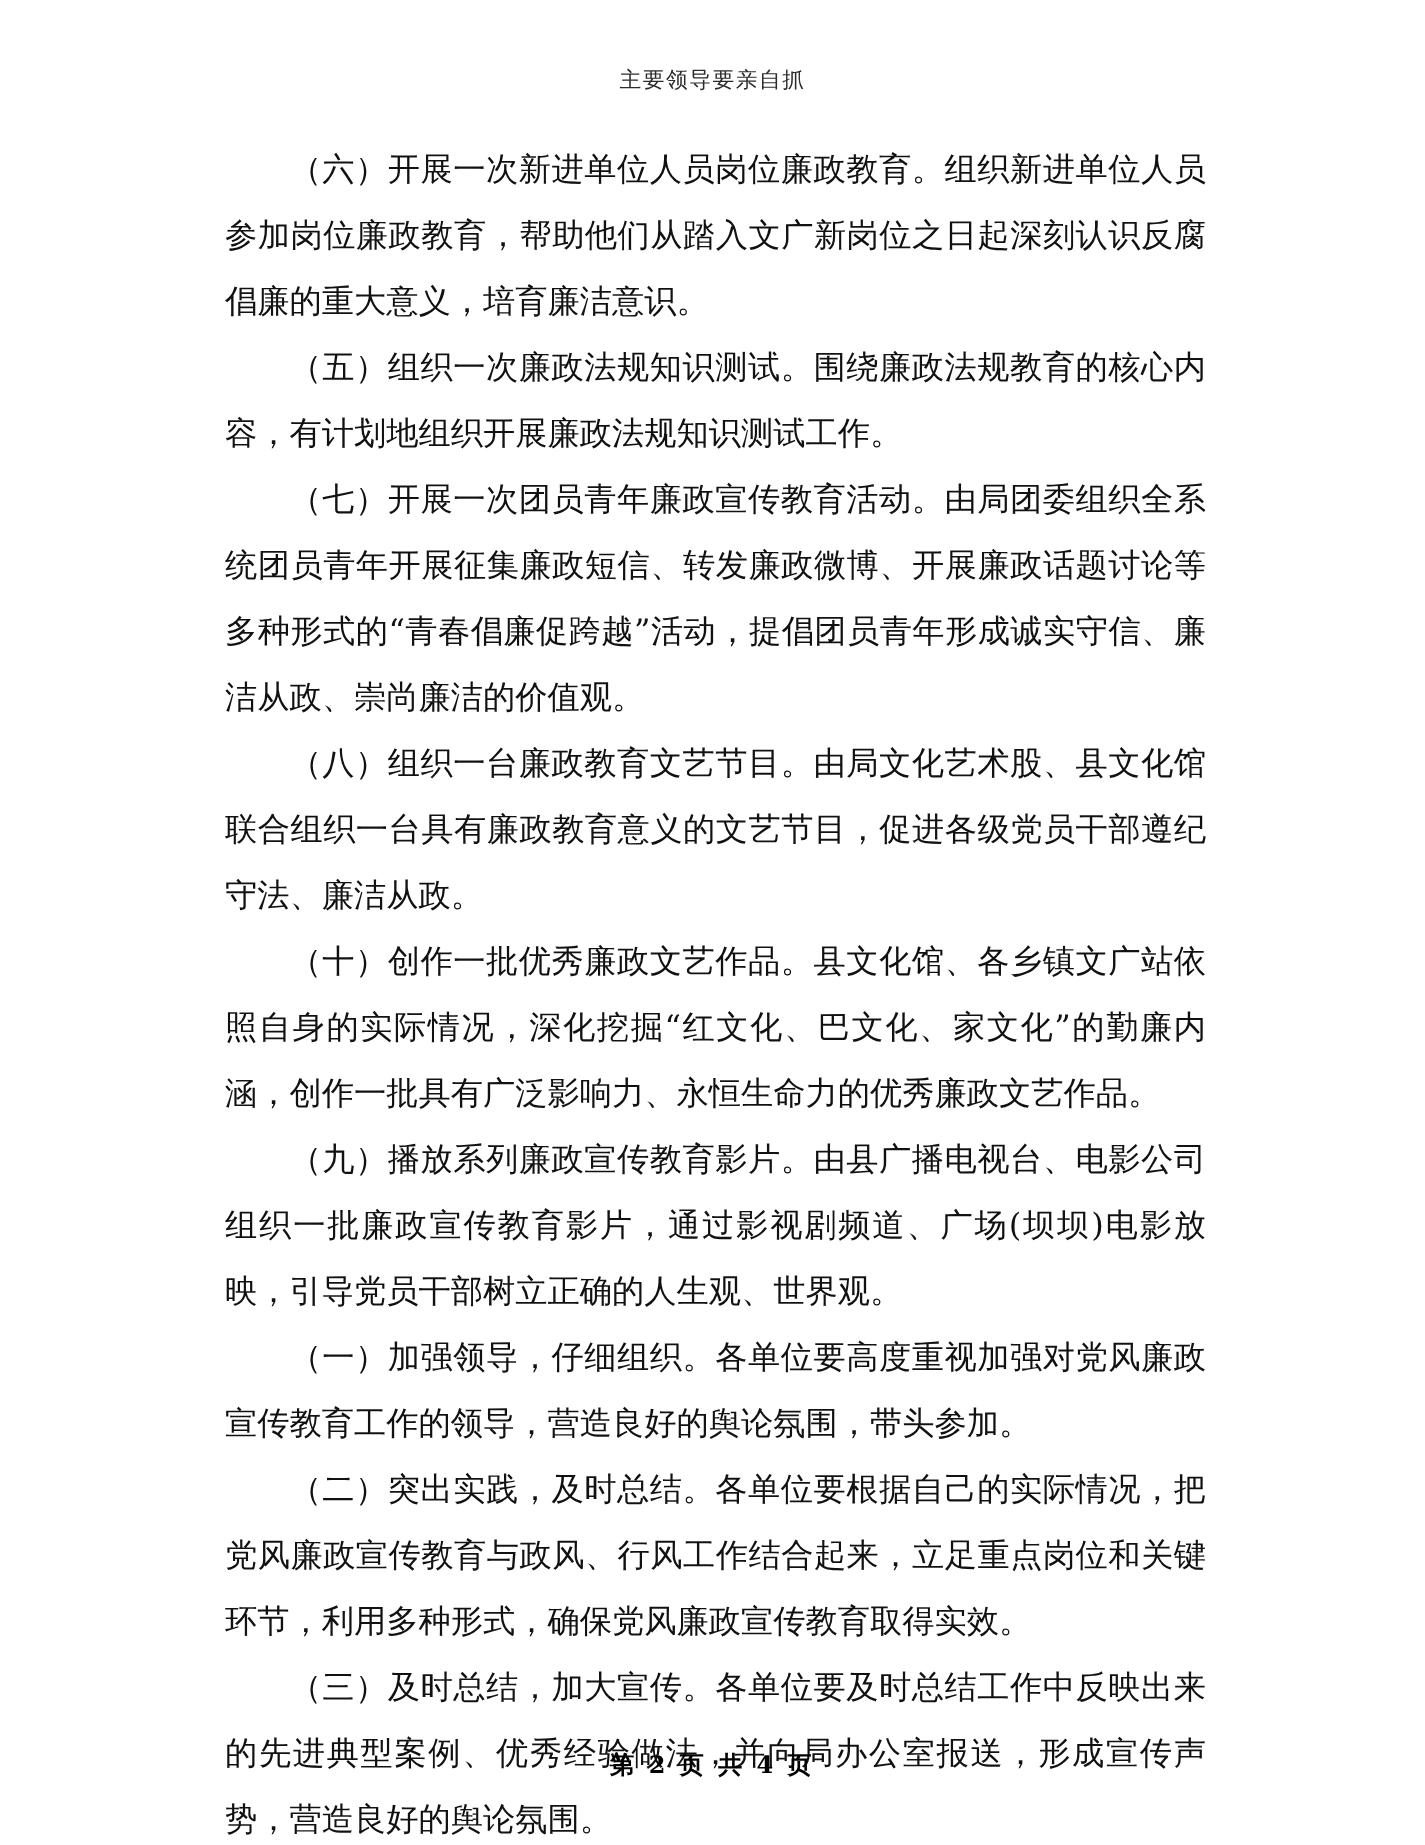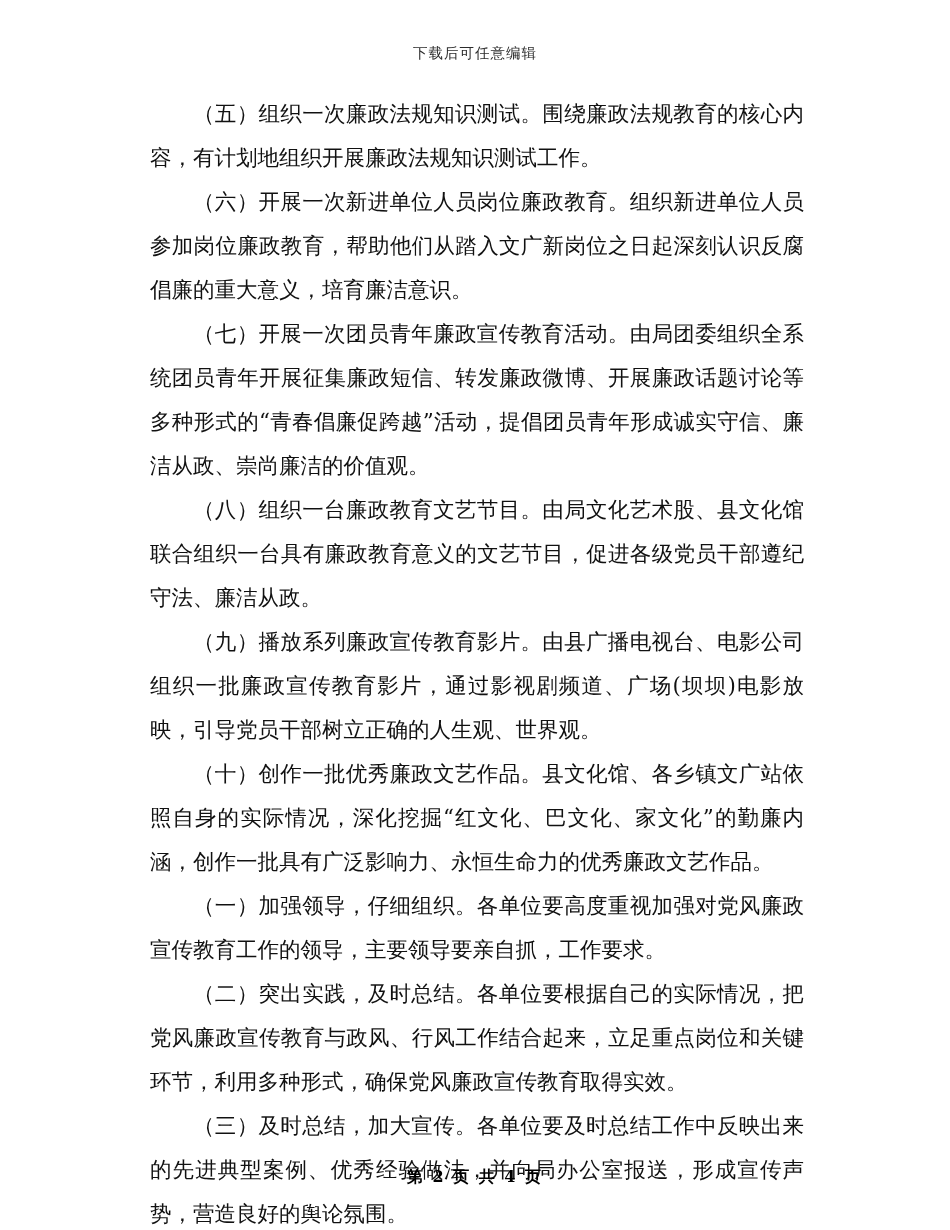--- a/index.html
+++ b/index.html
@@ -69,7 +69,7 @@
 
 <div class="page">
 
-  <div class="header">下载后可任意编辑</div>
+  <div class="header">主要领导要亲自抓</div>
 
   <div class="body-text">
     <p class="para">（五）组织一次廉政法规知识测试。围绕廉政法规教育的核心内容，有计划地组织开展廉政法规知识测试工作。</p>

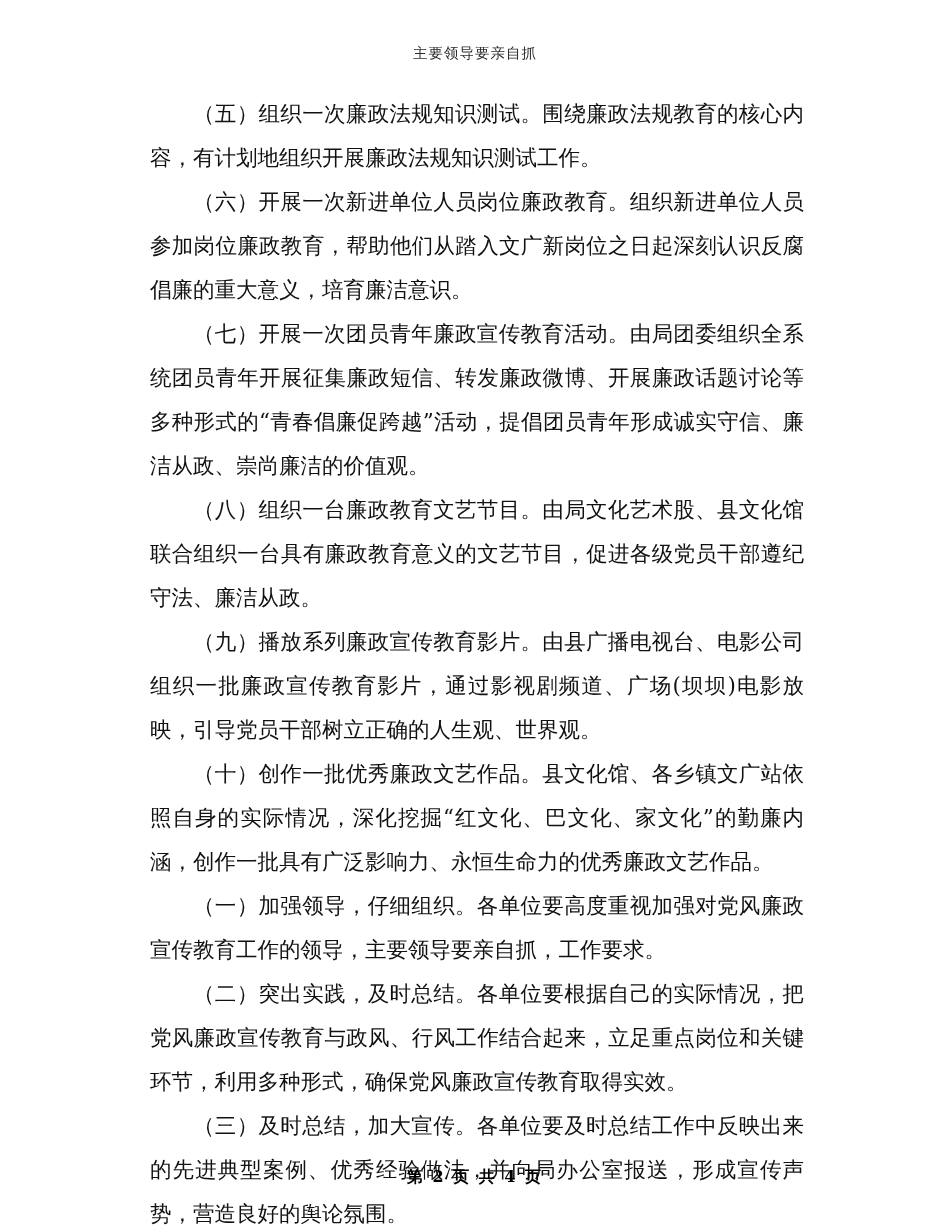--- a/index.html
+++ b/index.html
@@ -72,8 +72,8 @@
   <div class="header">主要领导要亲自抓</div>
 
   <div class="body-text">
+    <p class="para">（六）开展一次新进单位人员岗位廉政教育。组织新进单位人员参加岗位廉政教育，帮助他们从踏入文广新岗位之日起深刻认识反腐倡廉的重大意义，培育廉洁意识。</p>
     <p class="para">（五）组织一次廉政法规知识测试。围绕廉政法规教育的核心内容，有计划地组织开展廉政法规知识测试工作。</p>
-    <p class="para">（六）开展一次新进单位人员岗位廉政教育。组织新进单位人员参加岗位廉政教育，帮助他们从踏入文广新岗位之日起深刻认识反腐倡廉的重大意义，培育廉洁意识。</p>
     <p class="para">（七）开展一次团员青年廉政宣传教育活动。由局团委组织全系统团员青年开展征集廉政短信、转发廉政微博、开展廉政话题讨论等多种形式的“青春倡廉促跨越”活动，提倡团员青年形成诚实守信、廉洁从政、崇尚廉洁的价值观。</p>
     <p class="para">（八）组织一台廉政教育文艺节目。由局文化艺术股、县文化馆联合组织一台具有廉政教育意义的文艺节目，促进各级党员干部遵纪守法、廉洁从政。</p>
     <p class="para">（九）播放系列廉政宣传教育影片。由县广播电视台、电影公司组织一批廉政宣传教育影片，通过影视剧频道、广场(坝坝)电影放映，引导党员干部树立正确的人生观、世界观。</p>

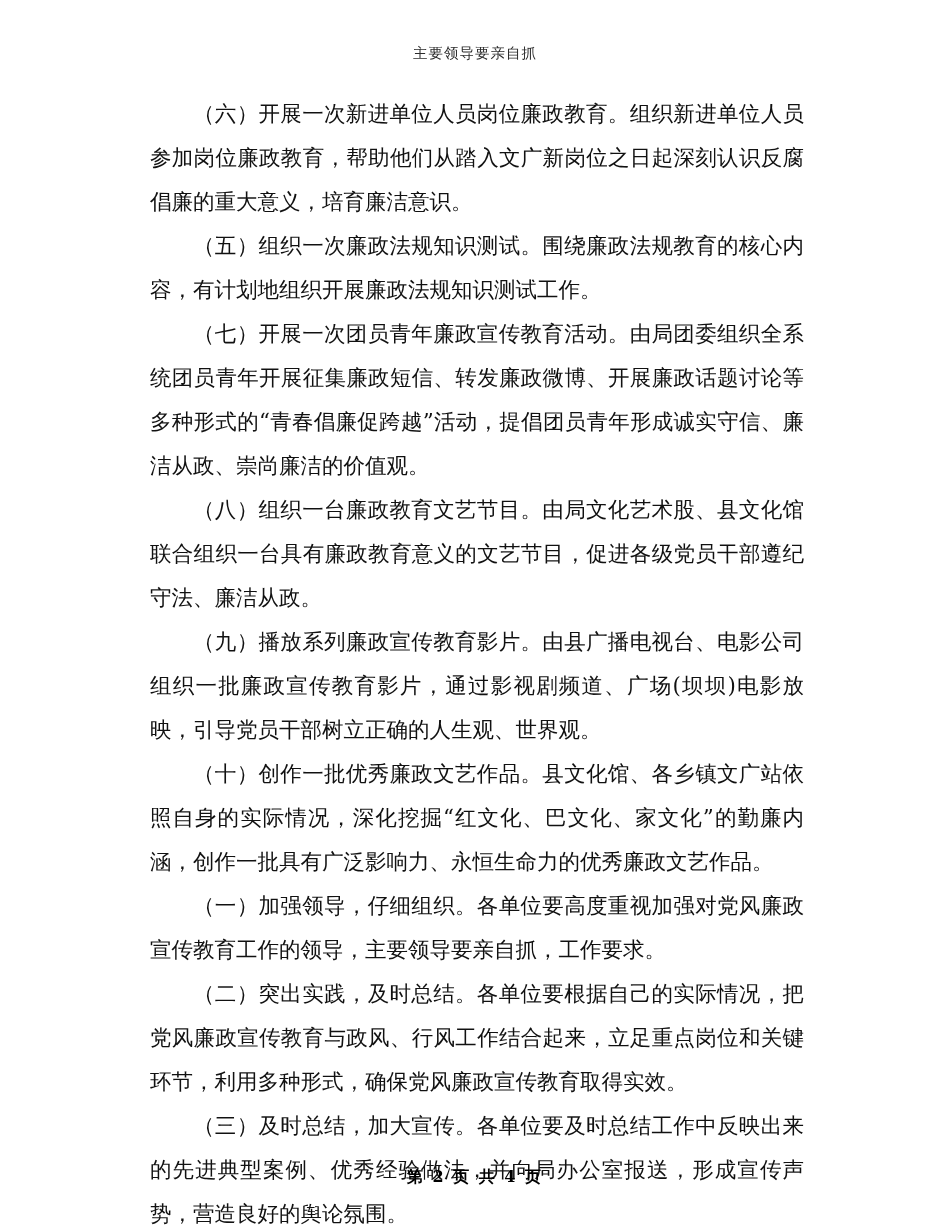--- a/index.html
+++ b/index.html
@@ -76,8 +76,8 @@
     <p class="para">（五）组织一次廉政法规知识测试。围绕廉政法规教育的核心内容，有计划地组织开展廉政法规知识测试工作。</p>
     <p class="para">（七）开展一次团员青年廉政宣传教育活动。由局团委组织全系统团员青年开展征集廉政短信、转发廉政微博、开展廉政话题讨论等多种形式的“青春倡廉促跨越”活动，提倡团员青年形成诚实守信、廉洁从政、崇尚廉洁的价值观。</p>
     <p class="para">（八）组织一台廉政教育文艺节目。由局文化艺术股、县文化馆联合组织一台具有廉政教育意义的文艺节目，促进各级党员干部遵纪守法、廉洁从政。</p>
+    <p class="para">（十）创作一批优秀廉政文艺作品。县文化馆、各乡镇文广站依照自身的实际情况，深化挖掘“红文化、巴文化、家文化”的勤廉内涵，创作一批具有广泛影响力、永恒生命力的优秀廉政文艺作品。</p>
     <p class="para">（九）播放系列廉政宣传教育影片。由县广播电视台、电影公司组织一批廉政宣传教育影片，通过影视剧频道、广场(坝坝)电影放映，引导党员干部树立正确的人生观、世界观。</p>
-    <p class="para">（十）创作一批优秀廉政文艺作品。县文化馆、各乡镇文广站依照自身的实际情况，深化挖掘“红文化、巴文化、家文化”的勤廉内涵，创作一批具有广泛影响力、永恒生命力的优秀廉政文艺作品。</p>
     <p class="para">（一）加强领导，仔细组织。各单位要高度重视加强对党风廉政宣传教育工作的领导，主要领导要亲自抓，工作要求。</p>
     <p class="para">（二）突出实践，及时总结。各单位要根据自己的实际情况，把党风廉政宣传教育与政风、行风工作结合起来，立足重点岗位和关键环节，利用多种形式，确保党风廉政宣传教育取得实效。</p>
     <p class="para">（三）及时总结，加大宣传。各单位要及时总结工作中反映出来的先进典型案例、优秀经验做法，并向局办公室报送，形成宣传声势，营造良好的舆论氛围。</p>

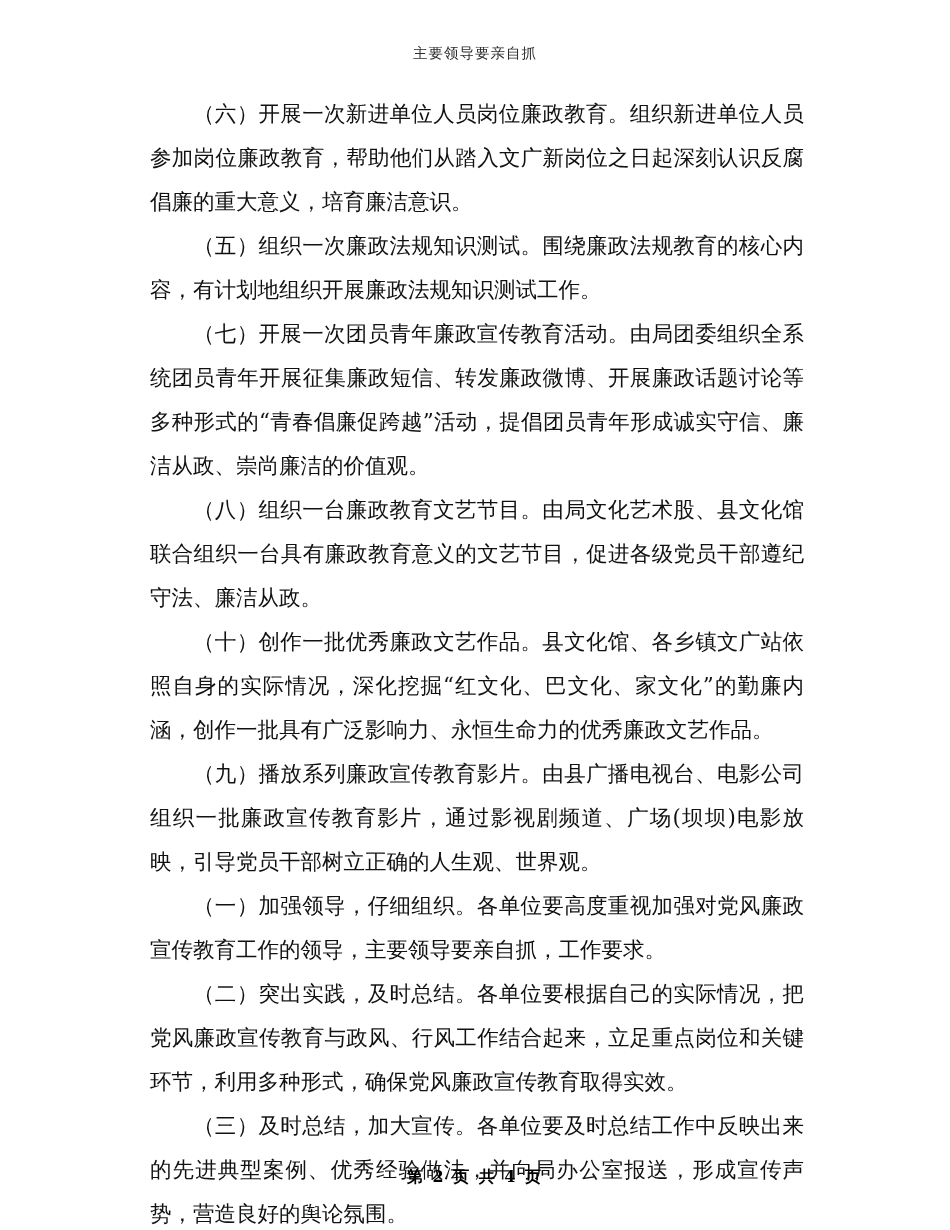--- a/index.html
+++ b/index.html
@@ -78,7 +78,7 @@
     <p class="para">（八）组织一台廉政教育文艺节目。由局文化艺术股、县文化馆联合组织一台具有廉政教育意义的文艺节目，促进各级党员干部遵纪守法、廉洁从政。</p>
     <p class="para">（十）创作一批优秀廉政文艺作品。县文化馆、各乡镇文广站依照自身的实际情况，深化挖掘“红文化、巴文化、家文化”的勤廉内涵，创作一批具有广泛影响力、永恒生命力的优秀廉政文艺作品。</p>
     <p class="para">（九）播放系列廉政宣传教育影片。由县广播电视台、电影公司组织一批廉政宣传教育影片，通过影视剧频道、广场(坝坝)电影放映，引导党员干部树立正确的人生观、世界观。</p>
-    <p class="para">（一）加强领导，仔细组织。各单位要高度重视加强对党风廉政宣传教育工作的领导，主要领导要亲自抓，工作要求。</p>
+    <p class="para">（一）加强领导，仔细组织。各单位要高度重视加强对党风廉政宣传教育工作的领导，营造良好的舆论氛围，带头参加。</p>
     <p class="para">（二）突出实践，及时总结。各单位要根据自己的实际情况，把党风廉政宣传教育与政风、行风工作结合起来，立足重点岗位和关键环节，利用多种形式，确保党风廉政宣传教育取得实效。</p>
     <p class="para">（三）及时总结，加大宣传。各单位要及时总结工作中反映出来的先进典型案例、优秀经验做法，并向局办公室报送，形成宣传声势，营造良好的舆论氛围。</p>
   </div>

